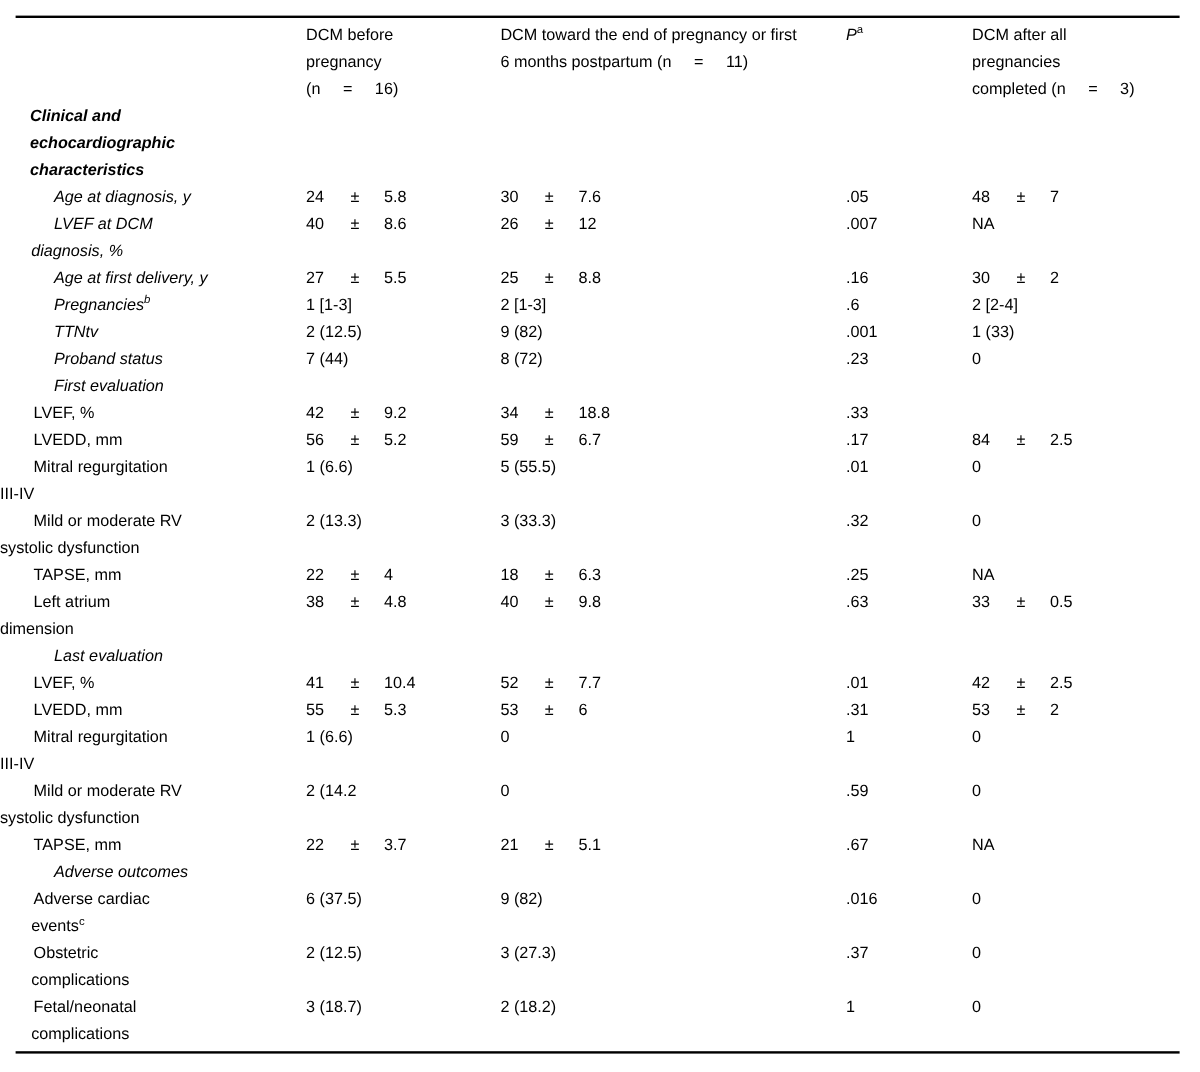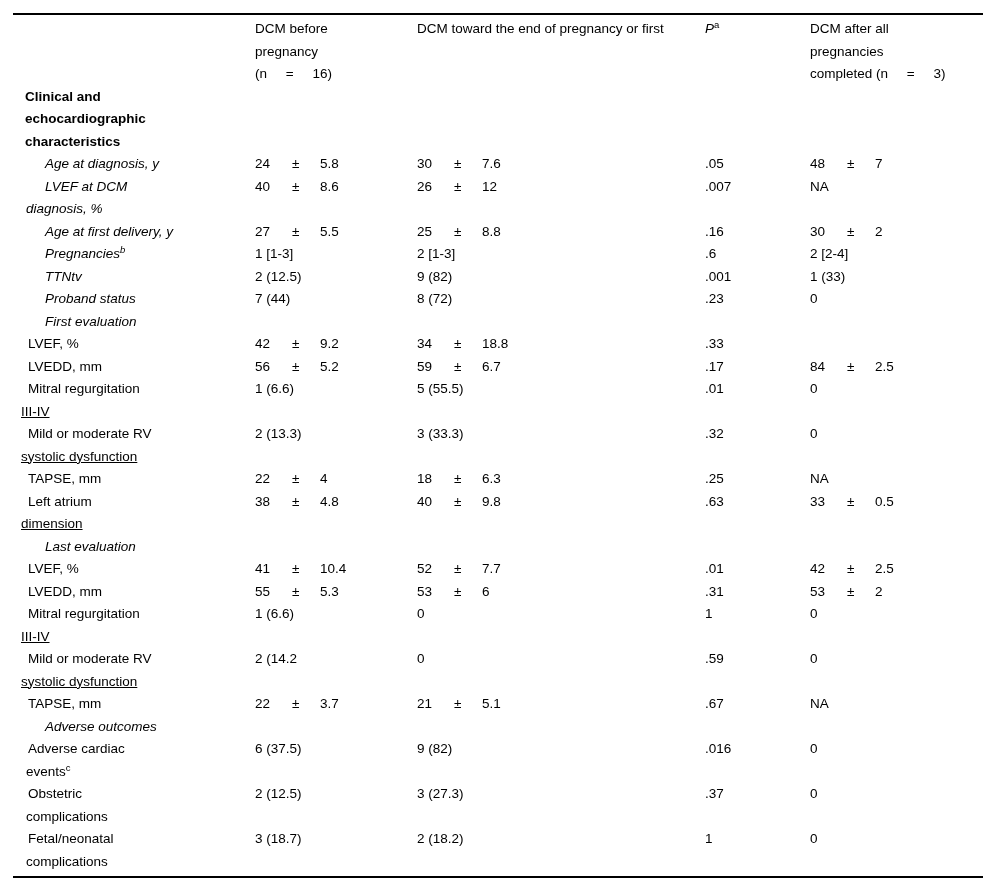--- a/index.html
+++ b/index.html
@@ -52,6 +52,7 @@
 
       <div class="cell v-cell">
         <div class="line">DCM toward the end of pregnancy or first</div>
+        <div class="line">6 months postpartum (n     =     11)</div>
       </div>
 
       <div class="cell p-cell p-head">

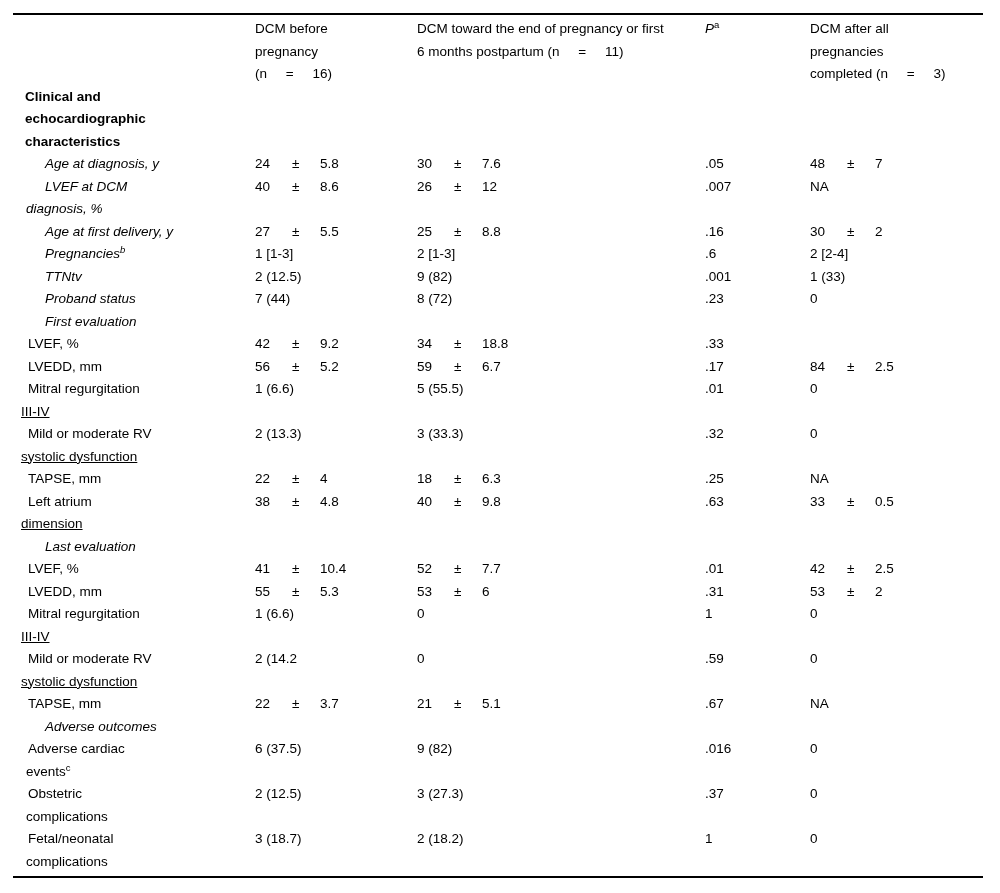--- a/index.html
+++ b/index.html
@@ -21,7 +21,7 @@
   .line{line-height:22.5px;white-space:pre;min-height:22.5px;}
   .v-cell{padding-left:2px;}
   .p-cell{padding-left:2px;}
-  .ind-section{padding-left:25px;font-weight:bold;}
+  .ind-section{padding-left:25px;font-weight:bold;font-style:italic;}
   .ind-item1{padding-left:45px;}
   .ind-item2{padding-left:28px;}
   .ind-wrap0{padding-left:21px;text-decoration:underline;}

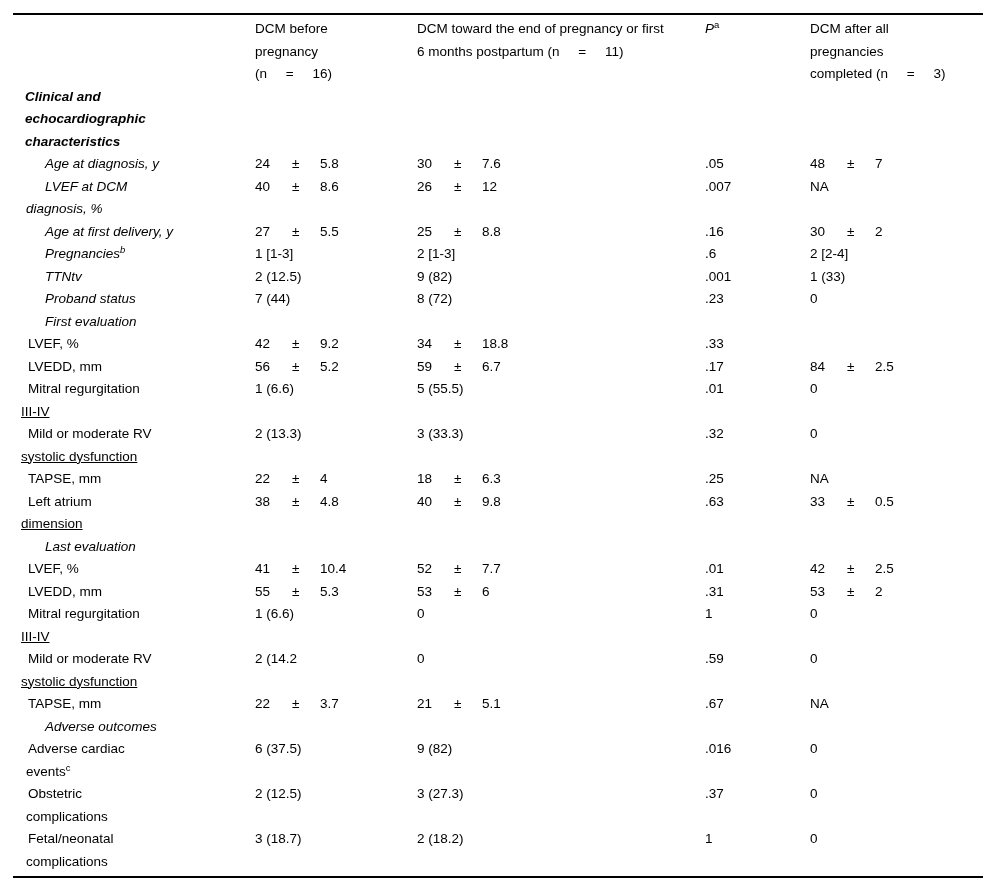--- a/index.html
+++ b/index.html
@@ -24,7 +24,7 @@
   .ind-section{padding-left:25px;font-weight:bold;font-style:italic;}
   .ind-item1{padding-left:45px;}
   .ind-item2{padding-left:28px;}
-  .ind-wrap0{padding-left:21px;text-decoration:underline;}
+  .ind-wrap0{padding-left:0;}
   .ind-wrap1{padding-left:26px;}
   .it{font-style:italic;}
   .m{display:inline-block;width:37px;}

